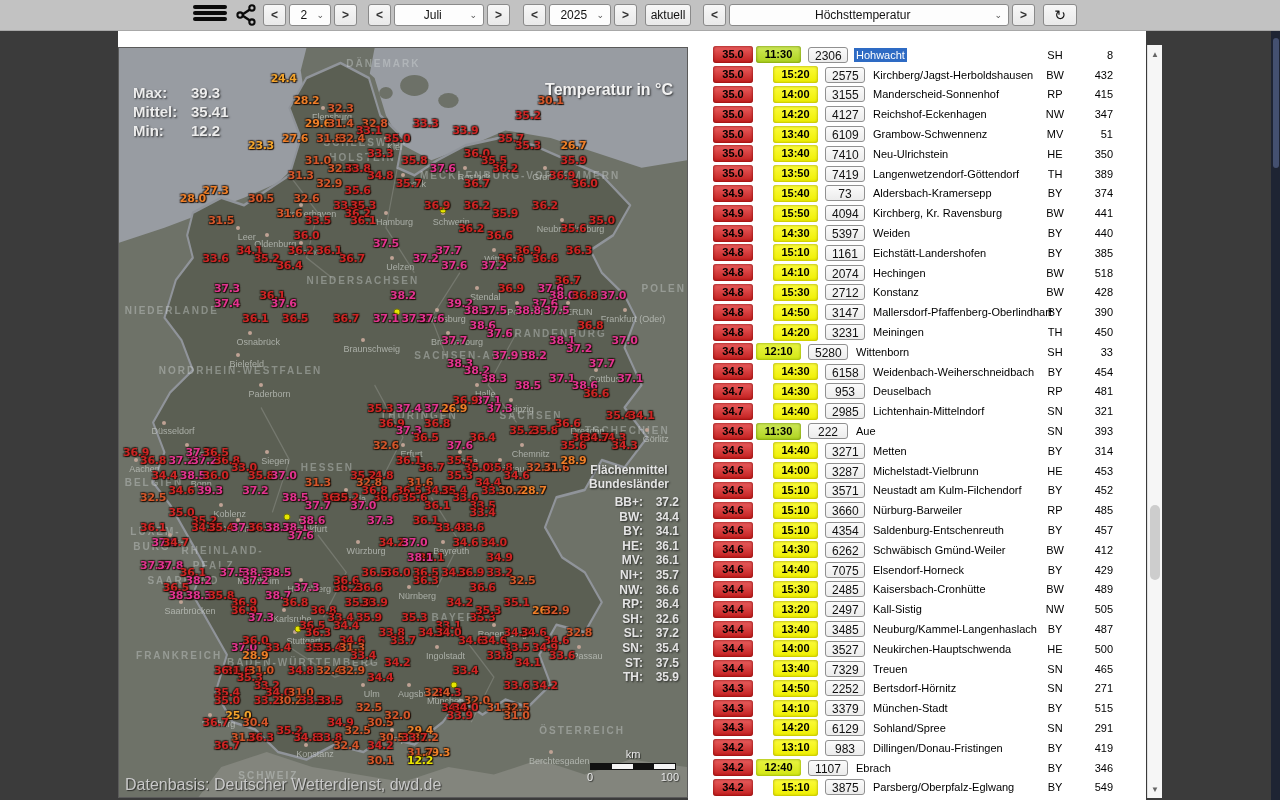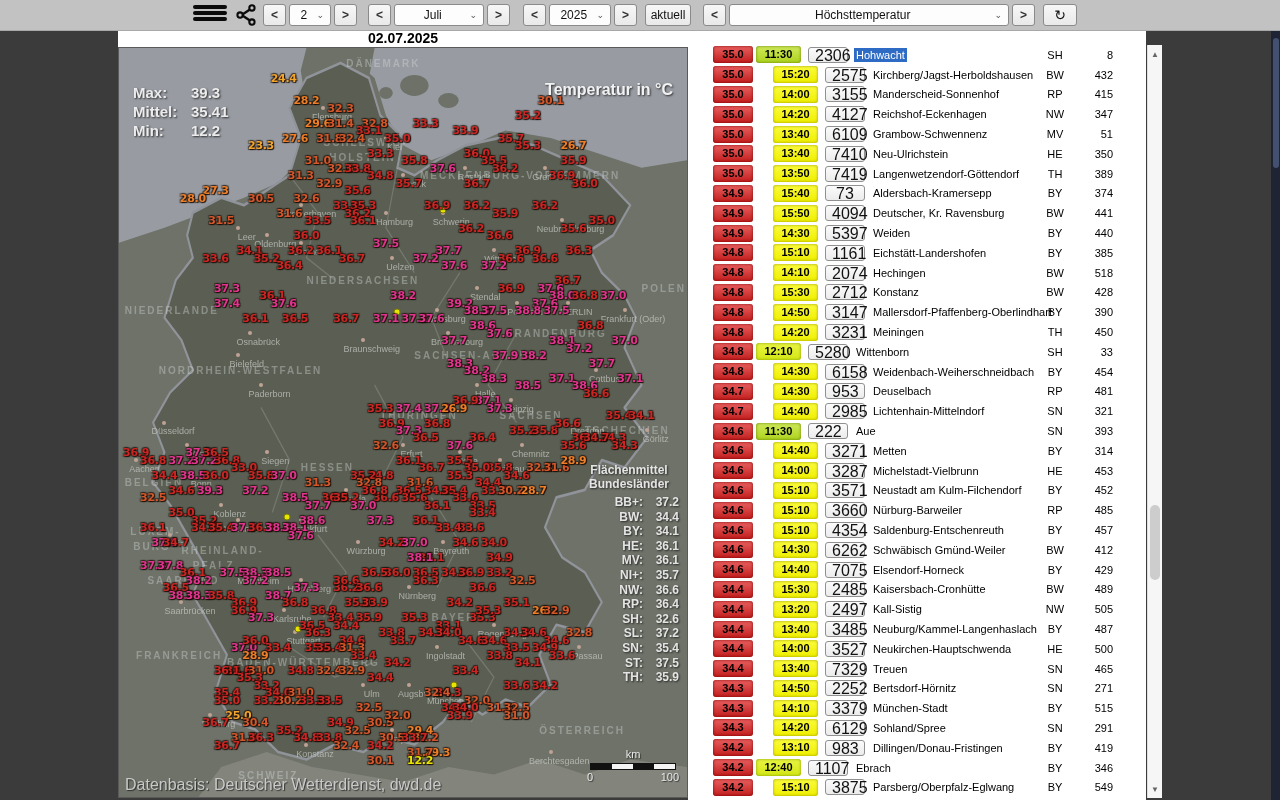--- a/index.html
+++ b/index.html
@@ -159,7 +159,6 @@
 </div>
 
 <div class="map-panel">
-  <div class="map-title">02.07.2025</div>
   <div class="map" id="map">
     <svg class="geo" viewBox="0 0 100 100" preserveAspectRatio="none">
       <rect x="0" y="0" width="100" height="100" fill="#6e7268"></rect>

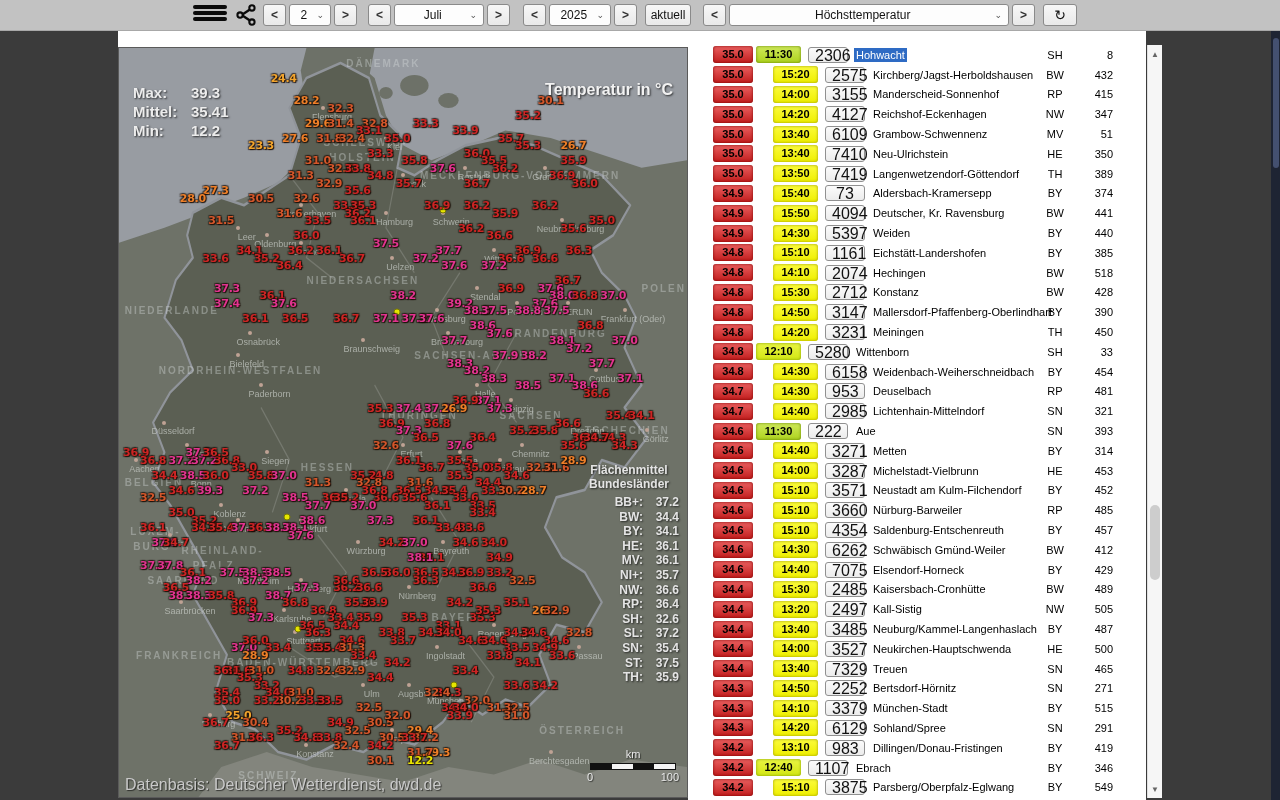--- a/index.html
+++ b/index.html
@@ -79,7 +79,7 @@
   .u-y{background:linear-gradient(#fbfb3d,#efef00);margin-left:20px;}
   .u-m{background:linear-gradient(#e9f443,#d3e714);box-shadow:inset 0 0 3px #7d9a00;}
   .u-g{background:linear-gradient(#cfe95a,#aed31e);box-shadow:inset 0 0 3px #5d7c00;}
-  .c-id{width:40px;height:16px;line-height:14px;text-align:center;font-size:16px;color:#111;
+  .c-id{width:40px;height:16px;line-height:14px;text-align:center;font-size:12px;color:#111;
     background:linear-gradient(#fbfbfb,#ececec);border:1px solid #909090;border-radius:3px;
     margin-left:7px;}
   .c-name{margin-left:6px;font-size:11px;color:#000;white-space:nowrap;padding:1px 2px;}

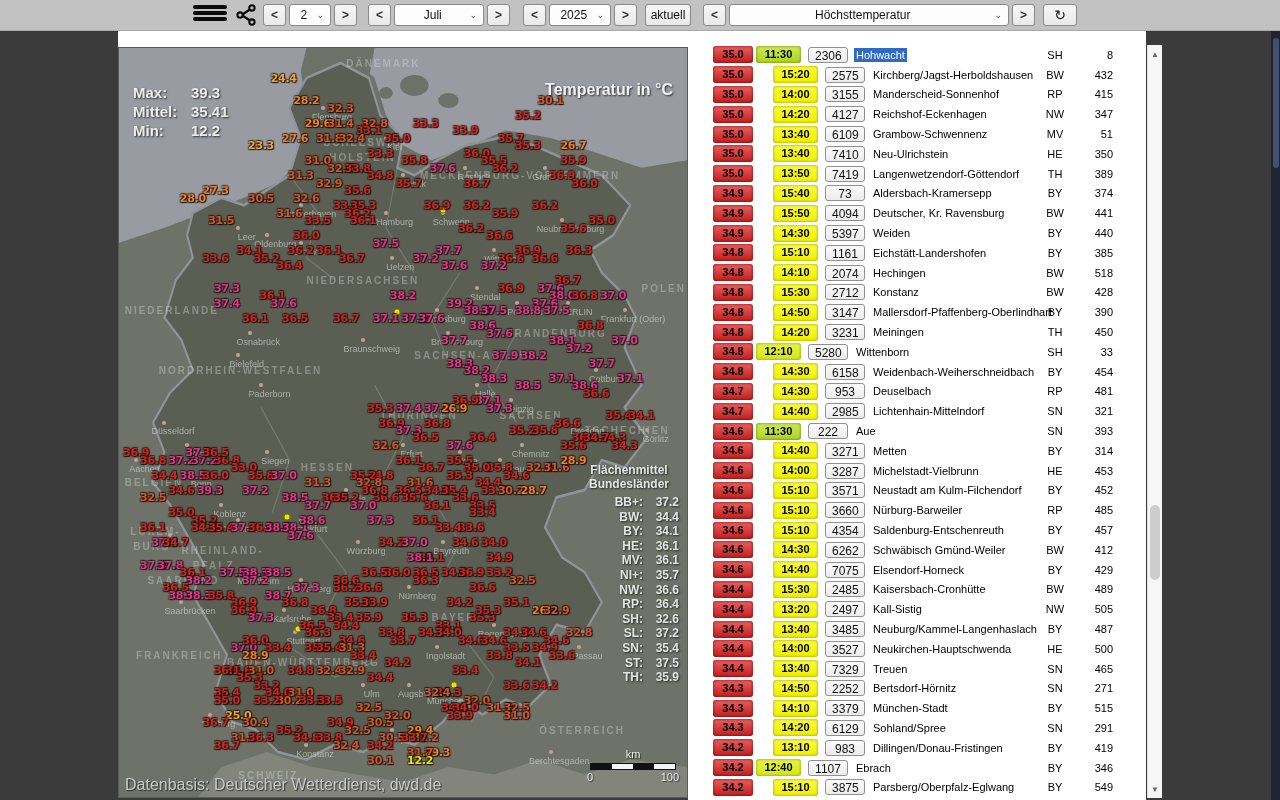--- a/index.html
+++ b/index.html
@@ -840,7 +840,7 @@
           <div class="cell c-tx">34.9</div>
           <div class="cell c-utc u-y">15:50</div>
           <button class="cell c-id">4094</button>
-          <div class="cell c-name">Deutscher, Kr. Ravensburg</div>
+          <div class="cell c-name">Kirchberg, Kr. Ravensburg</div>
           <div class="cell c-land">BW</div>
           <div class="cell c-elev">441</div>
         </div>

